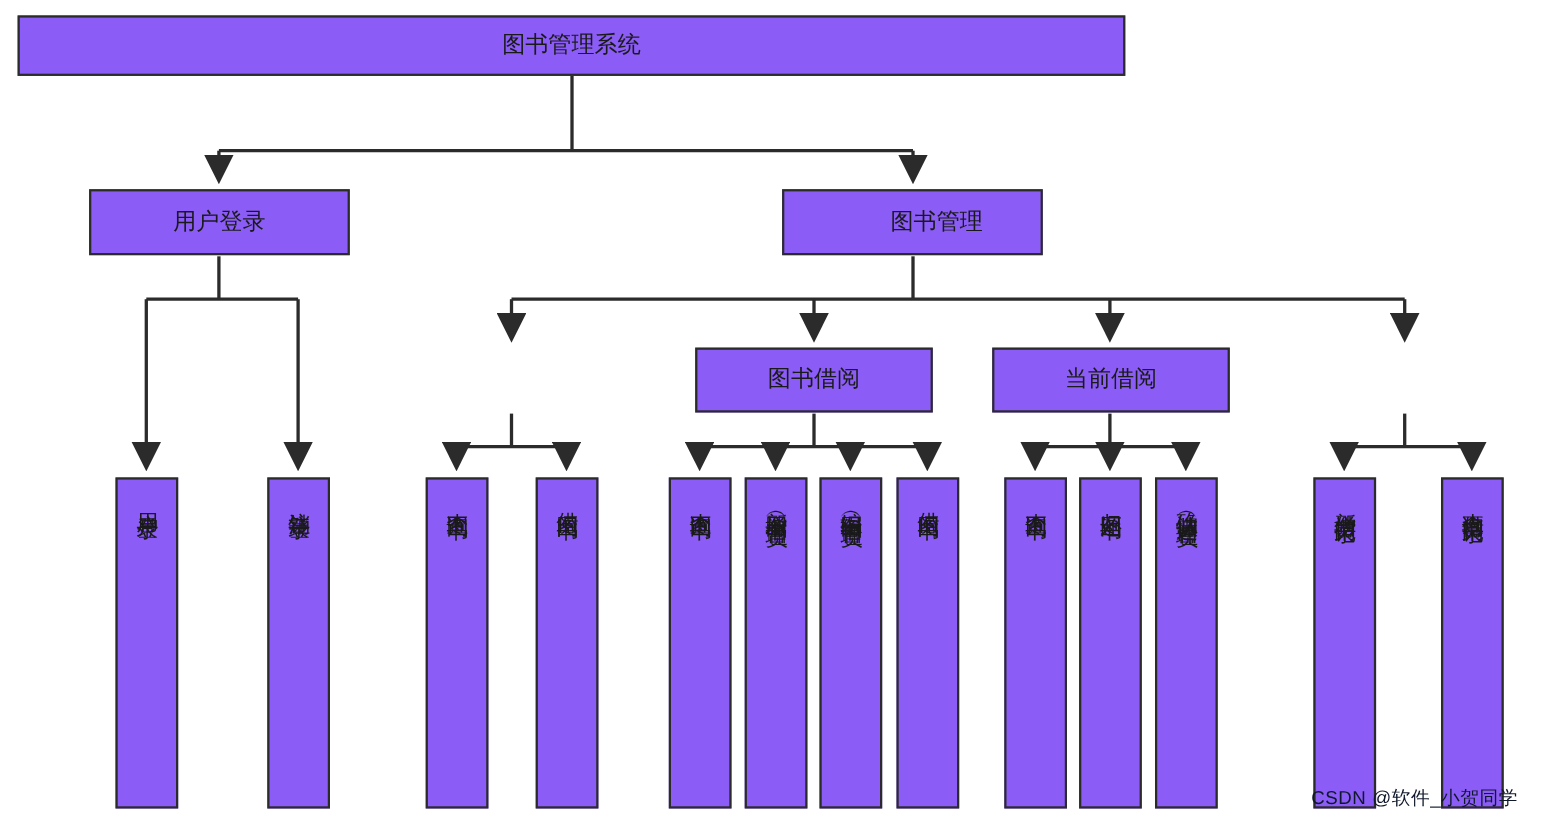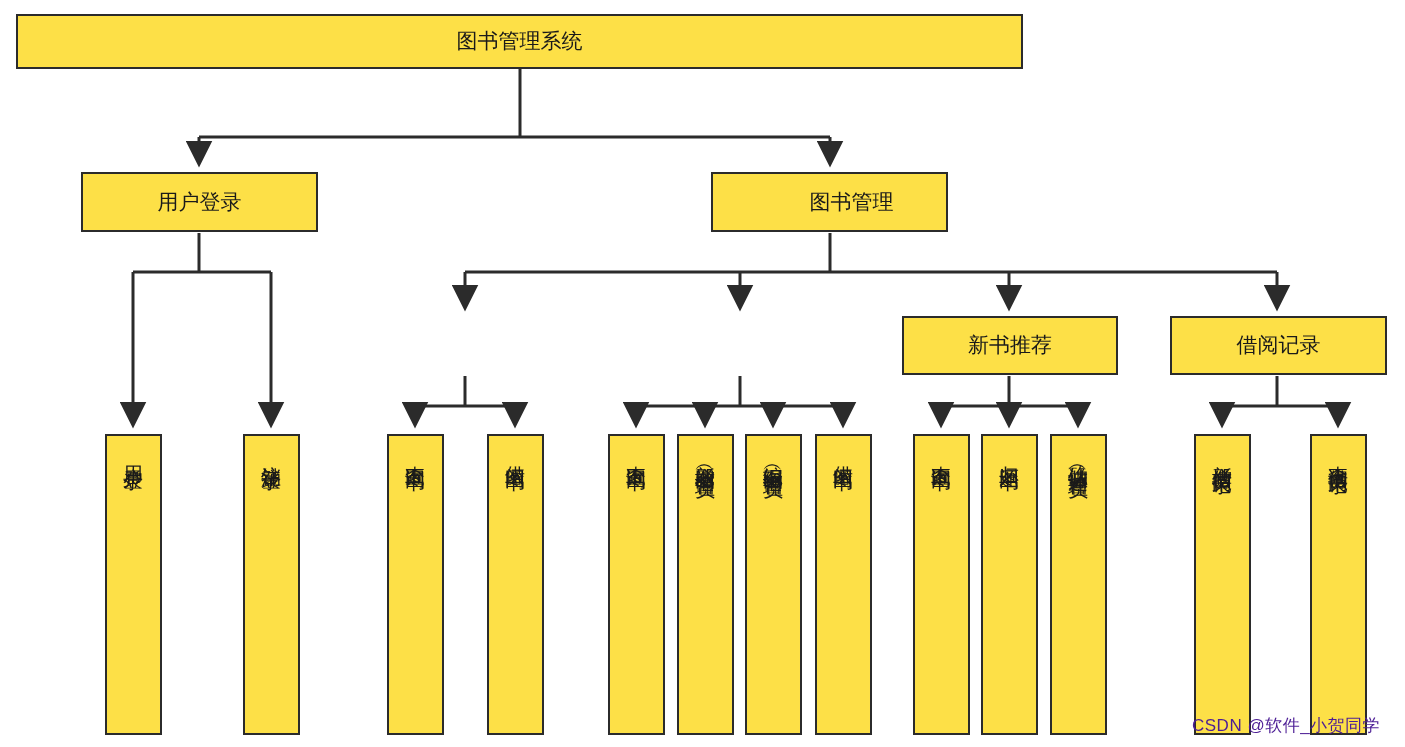--- a/index.html
+++ b/index.html
@@ -29,7 +29,7 @@
   .node {
     position: absolute;
     box-sizing: border-box;
-    background: #fde047;
+    background: #8b5cf6;
     border: 2px solid #2b2b2b;
     display: flex;
     align-items: center;

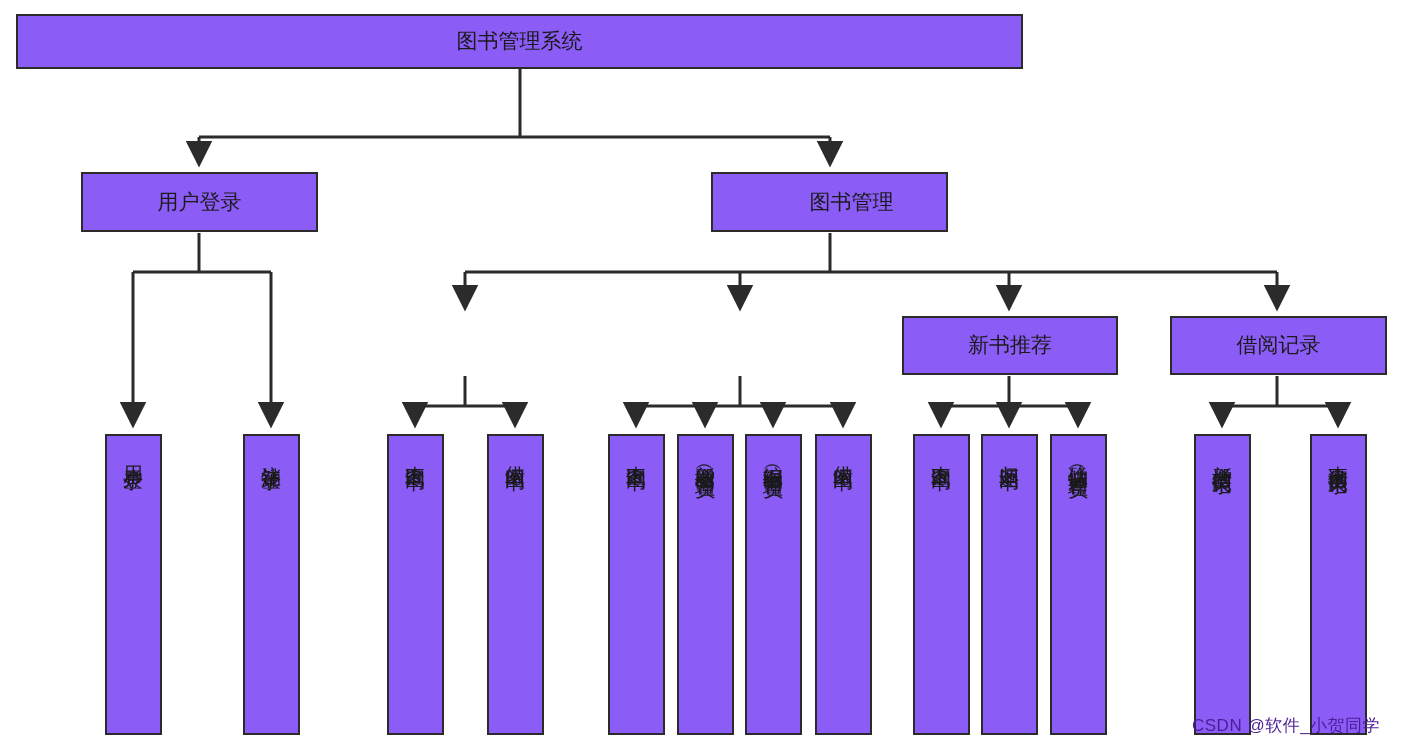--- a/index.html
+++ b/index.html
@@ -139,6 +139,9 @@
     <span class="label">图书管理</span>
   </div>
 
+  <div class="node horizontal" style="left:632px; top:316px; width:216px; height:59px;">
+    <span class="label">图书借阅</span>
+  </div>
   <div class="node horizontal" style="left:902px; top:316px; width:216px; height:59px;">
     <span class="label">新书推荐</span>
   </div>

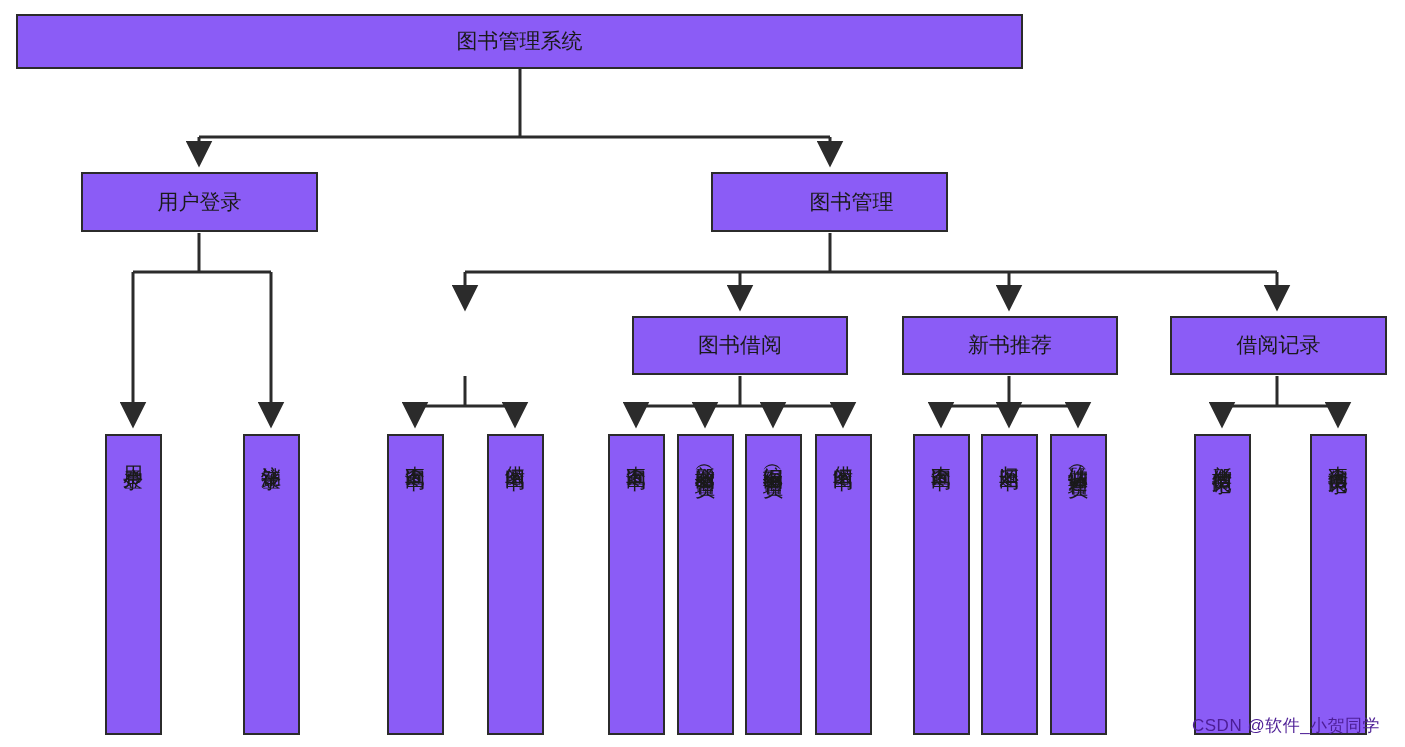--- a/index.html
+++ b/index.html
@@ -143,7 +143,7 @@
     <span class="label">图书借阅</span>
   </div>
   <div class="node horizontal" style="left:902px; top:316px; width:216px; height:59px;">
-    <span class="label">新书推荐</span>
+    <span class="label">当前借阅</span>
   </div>
   <div class="node horizontal" style="left:1170px; top:316px; width:217px; height:59px;">
     <span class="label">借阅记录</span>

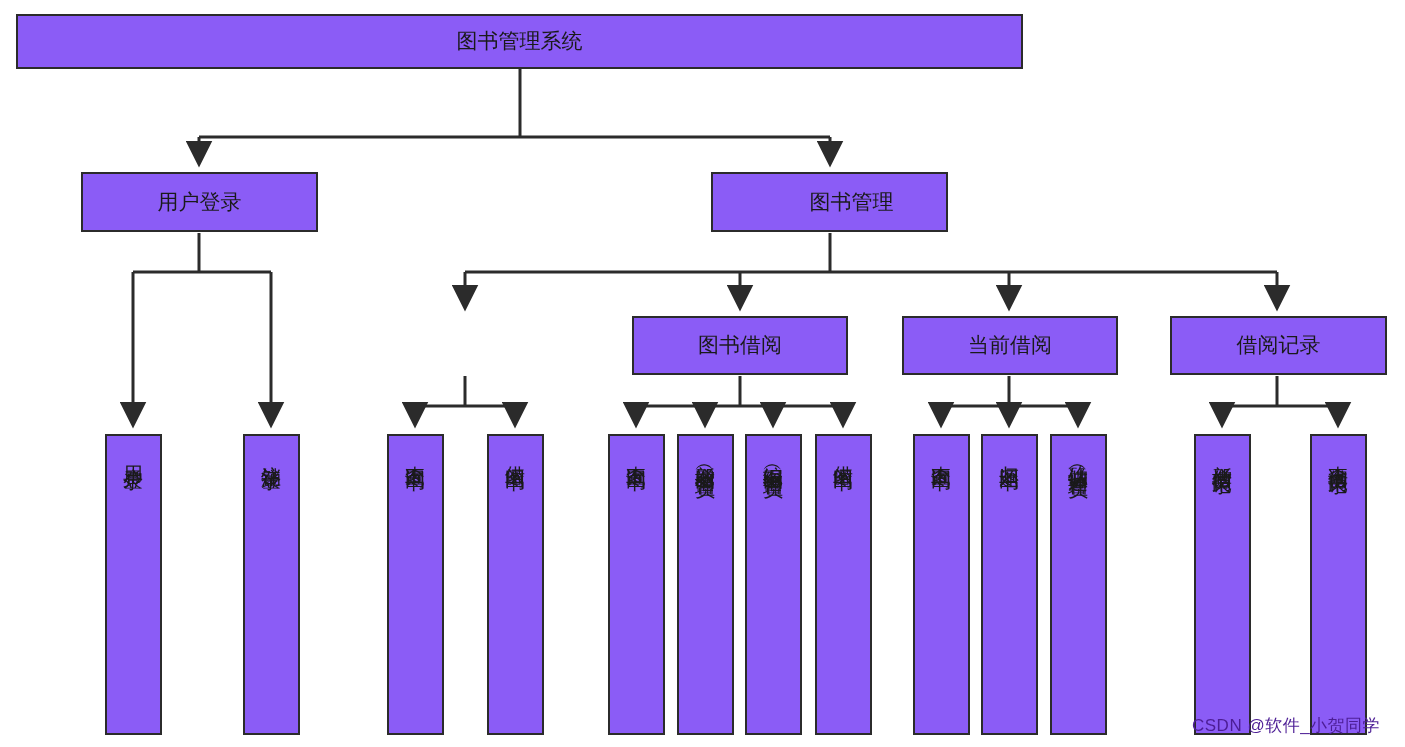--- a/index.html
+++ b/index.html
@@ -145,9 +145,6 @@
   <div class="node horizontal" style="left:902px; top:316px; width:216px; height:59px;">
     <span class="label">当前借阅</span>
   </div>
-  <div class="node horizontal" style="left:1170px; top:316px; width:217px; height:59px;">
-    <span class="label">借阅记录</span>
-  </div>
 
   <div class="node vertical" style="left:105px; top:434px; width:57px; height:301px;">
     <span class="label">用户登录</span>

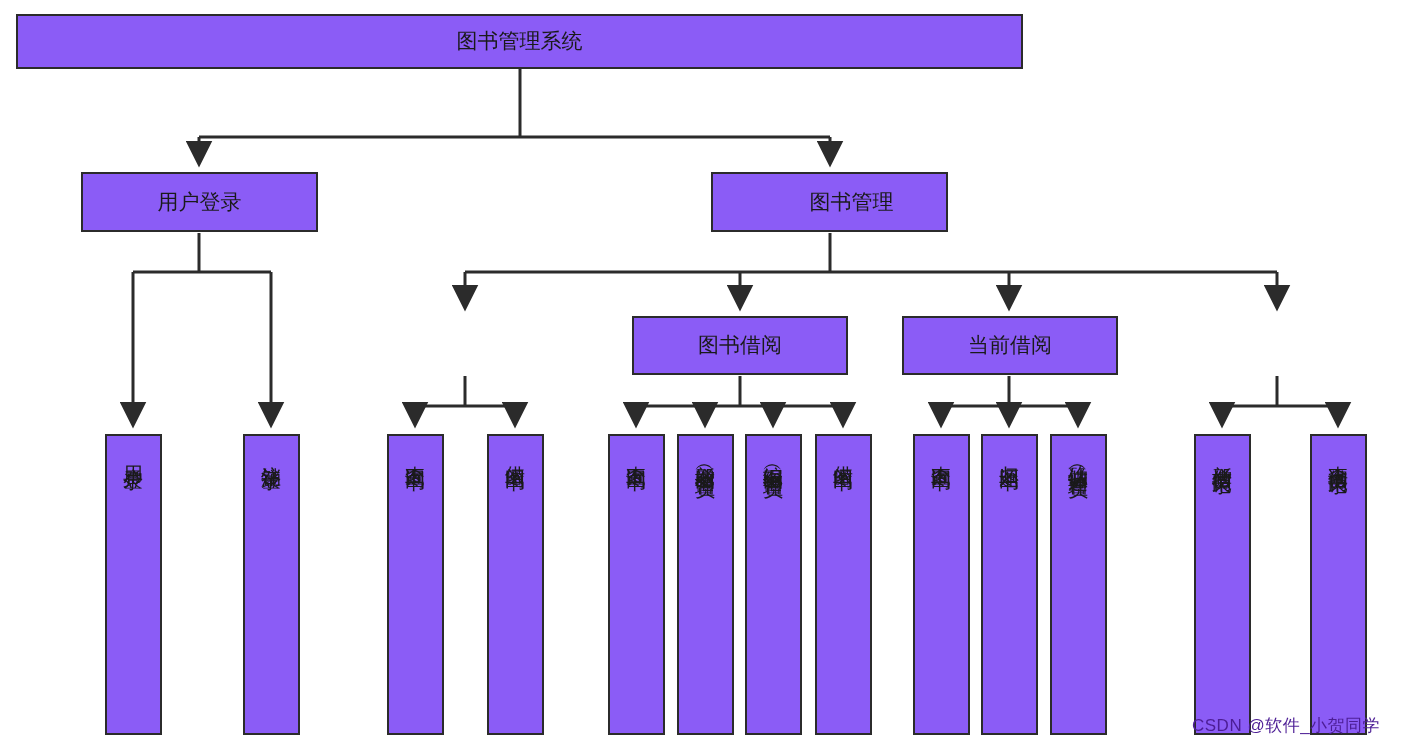--- a/index.html
+++ b/index.html
@@ -66,7 +66,7 @@
   }
   .watermark {
     position: absolute;
-    color: #4c1d95;
+    color: #0f172a;
     font-size: 17px;
     letter-spacing: 0.5px;
     white-space: nowrap;

